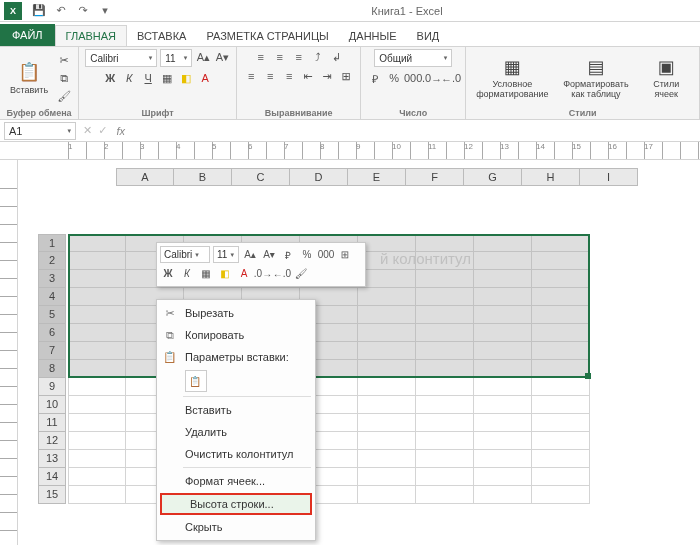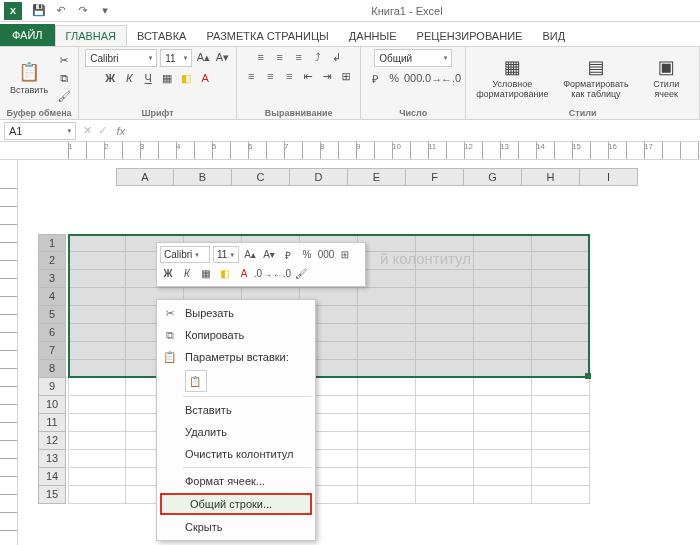--- a/index.html
+++ b/index.html
@@ -112,7 +112,6 @@
   <div class="tab">ВСТАВКА</div>
   <div class="tab">РАЗМЕТКА СТРАНИЦЫ</div>
   <div class="tab">ДАННЫЕ</div>
-  <div class="tab">РЕЦЕНЗИРОВАНИЕ</div>
   <div class="tab">ВИД</div>
 </div>
 

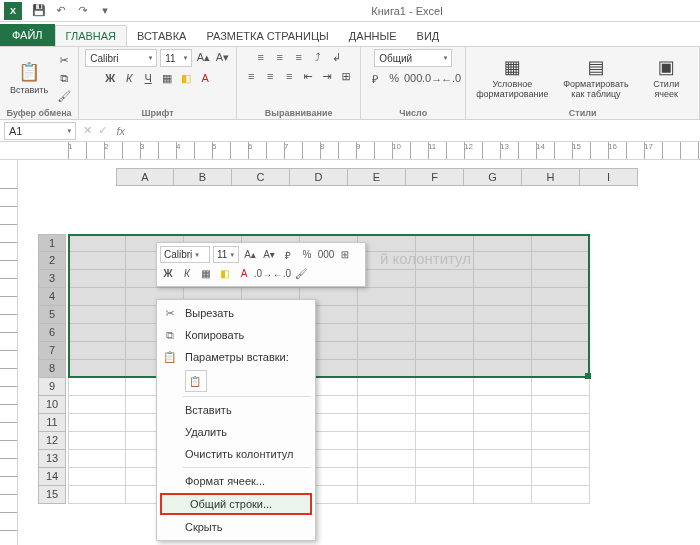--- a/index.html
+++ b/index.html
@@ -510,7 +510,7 @@
       <span>Формат ячеек...</span>
     </div>
   <div class="item hl">
-      <span>Общий строки...</span>
+      <span>Высота строки...</span>
     </div>
   <div class="item">
       <span>Скрыть</span>

